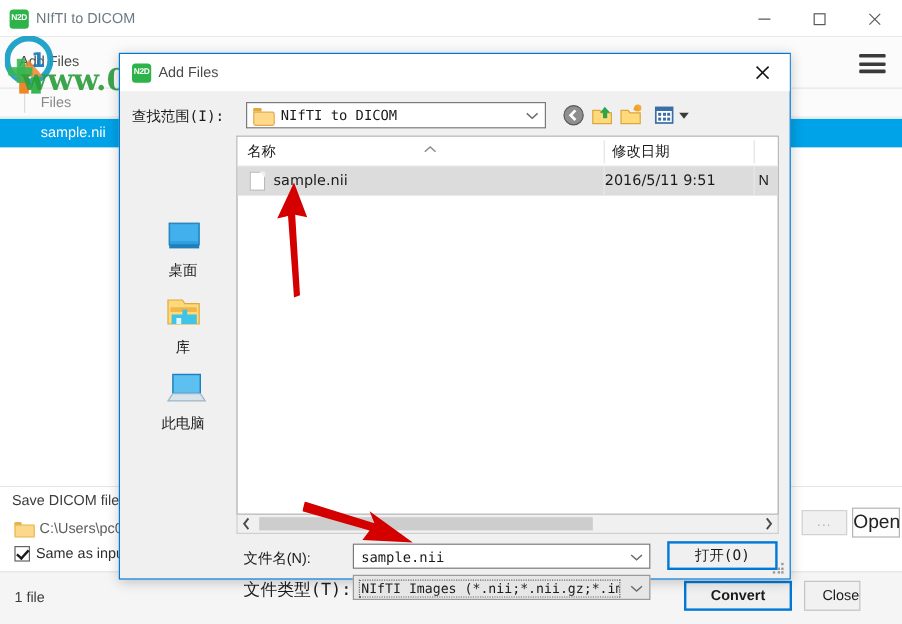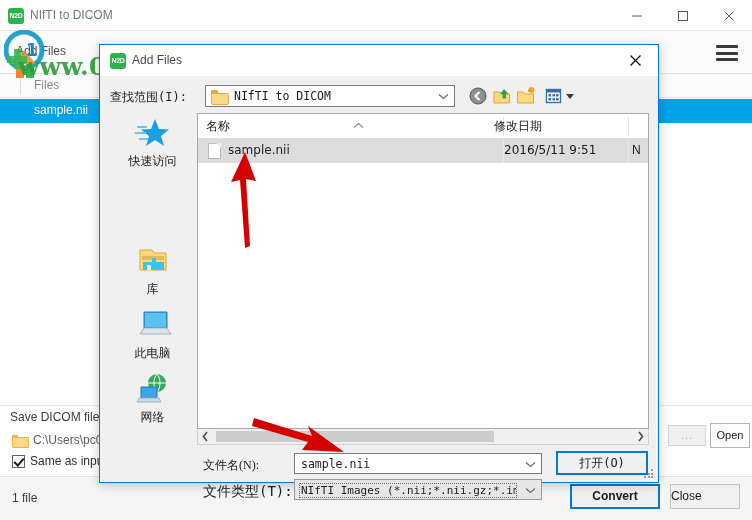--- a/index.html
+++ b/index.html
@@ -530,7 +530,7 @@
             </svg>
         </div>
         <div class="col-div" style="left:305px"></div>
-        <div class="col-h" style="left:296px">修改日期</div>
+        <div class="col-h" style="left:312px">修改日期</div>
         <div class="col-div" style="left:430px"></div>
         <div class="col-h" style="left:437px"></div>
       </div>

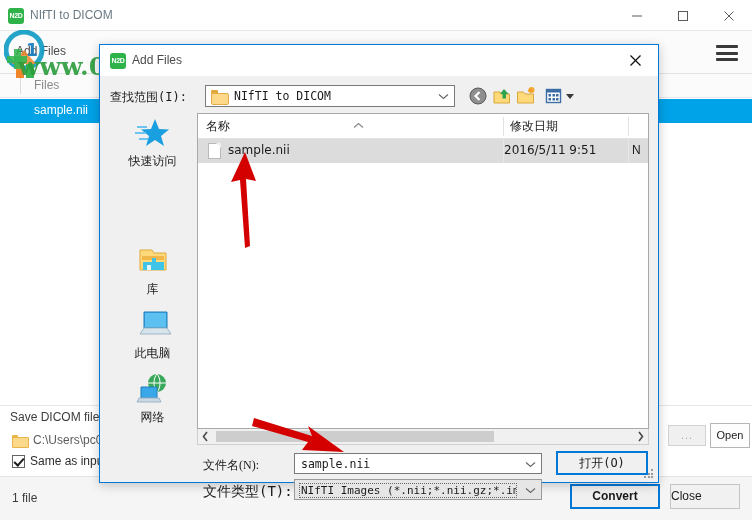--- a/index.html
+++ b/index.html
@@ -474,15 +474,6 @@
 
     <div class="dlg-sidebar">
 
-      <div class="side-item" style="top:0">
-        <div class="side-ic">
-          <svg width="40" height="36" viewBox="0 0 40 36">
-            <polygon points="22,4 26,14 36,14.5 28,21 31,31 22,25 13,31 16,21 8,14.5 18,14" fill="#1a9fe0"></polygon>
-            <path d="M4 12 h10 M2 18 h11 M6 24 h9" stroke="#6cc4ef" stroke-width="2" fill="none"></path>
-          </svg>
-        </div>
-        <div class="side-lbl">快速访问</div>
-      </div>
 
 
       <div class="side-item" style="top:128px">

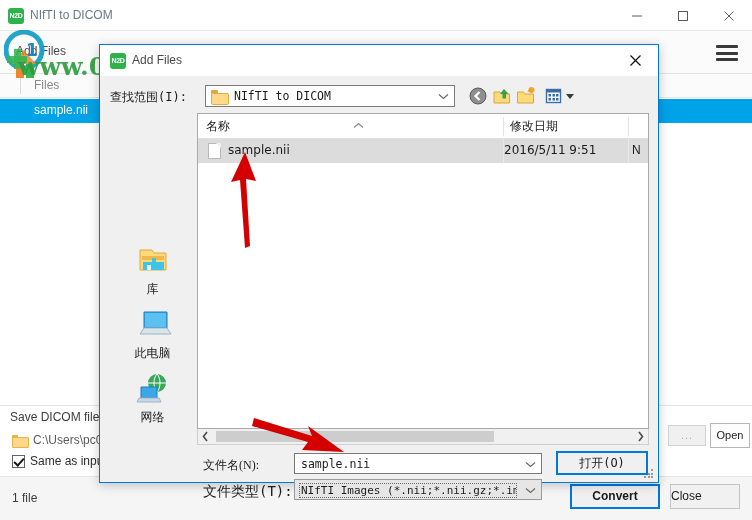--- a/index.html
+++ b/index.html
@@ -475,6 +475,16 @@
     <div class="dlg-sidebar">
 
 
+      <div class="side-item" style="top:64px">
+        <div class="side-ic">
+          <svg width="40" height="36" viewBox="0 0 40 36">
+            <rect x="8" y="7" width="25" height="18" fill="#2e9fe0" stroke="#1f7fb8"></rect>
+            <rect x="9" y="8" width="23" height="14" fill="#42b0ec"></rect>
+            <rect x="8" y="25" width="25" height="3" fill="#1f7fb8"></rect>
+          </svg>
+        </div>
+        <div class="side-lbl">桌面</div>
+      </div>
 
       <div class="side-item" style="top:128px">
         <div class="side-ic">

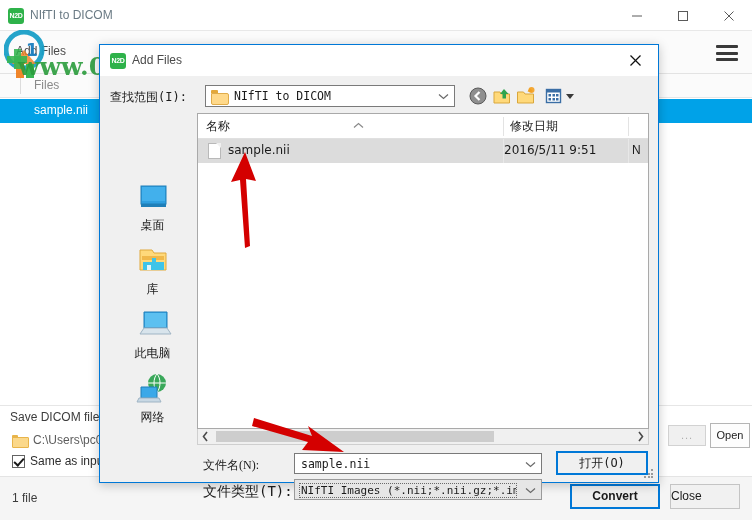--- a/index.html
+++ b/index.html
@@ -509,17 +509,6 @@
         <div class="side-lbl">此电脑</div>
       </div>
 
-      <div class="side-item" style="top:256px">
-        <div class="side-ic">
-          <svg width="40" height="36" viewBox="0 0 40 36">
-            <circle cx="24" cy="12" r="9" fill="#3aa85a"></circle>
-            <path d="M15 12 h18 M24 3 c4 4 4 14 0 18 M24 3 c-4 4 -4 14 0 18" stroke="#ffffff" fill="none" stroke-width="1"></path>
-            <polygon points="8,16 24,16 24,27 8,27" fill="#3aa8e8" stroke="#1f7fb8"></polygon>
-            <polygon points="6,27 26,27 28,31 4,31" fill="#c8d8e4" stroke="#9fb4c4"></polygon>
-          </svg>
-        </div>
-        <div class="side-lbl">网络</div>
-      </div>
     </div>
 
     <div class="list-panel">

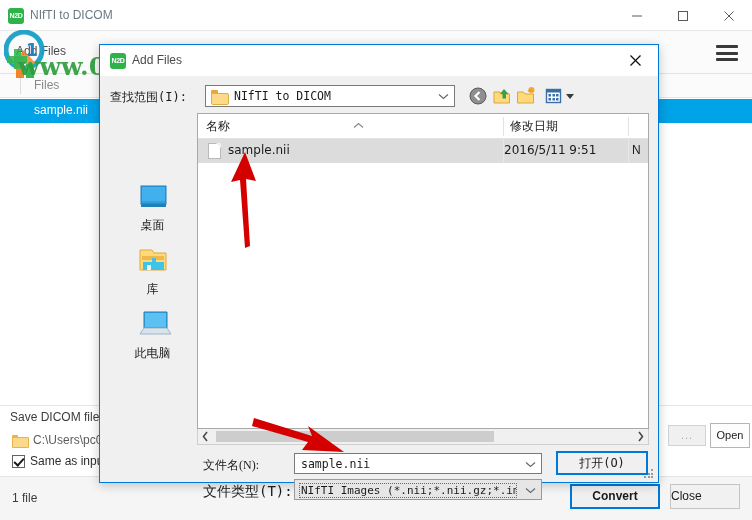--- a/index.html
+++ b/index.html
@@ -119,7 +119,7 @@
   .open-btn {
     position: absolute; left: 710px; top: 423px; width: 40px; height: 25px;
     background: #fdfdfd; border: 1px solid #b5b5b5;
-    font-size: 11px; color: #222; text-align: center; line-height: 23px;
+    font-size: 16px; color: #222; text-align: center; line-height: 23px;
   }
 
   .status-bar {

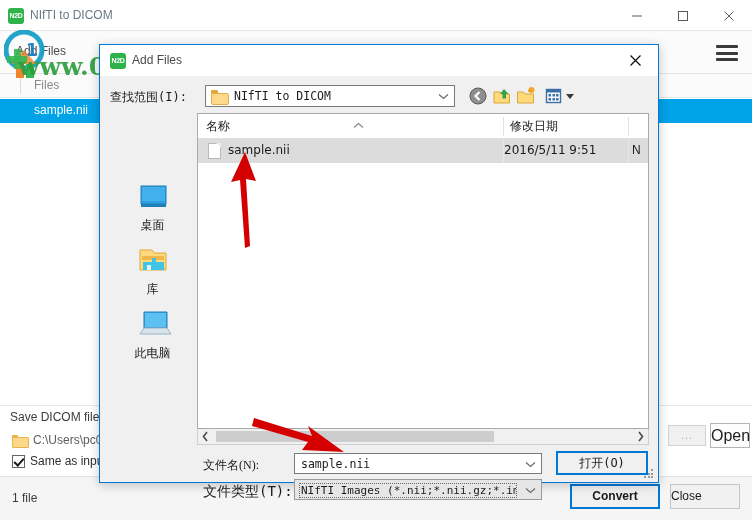--- a/index.html
+++ b/index.html
@@ -281,7 +281,7 @@
 
   .fn-label {
     position: absolute; left: 103px; top: 412px;
-    font-family: Liberation Serif, serif; font-size: 12px; color: #1a1a1a;
+    font-family: Liberation Sans, sans-serif; font-size: 12px; color: #1a1a1a;
   }
   .ft-label {
     position: absolute; left: 103px; top: 438px;

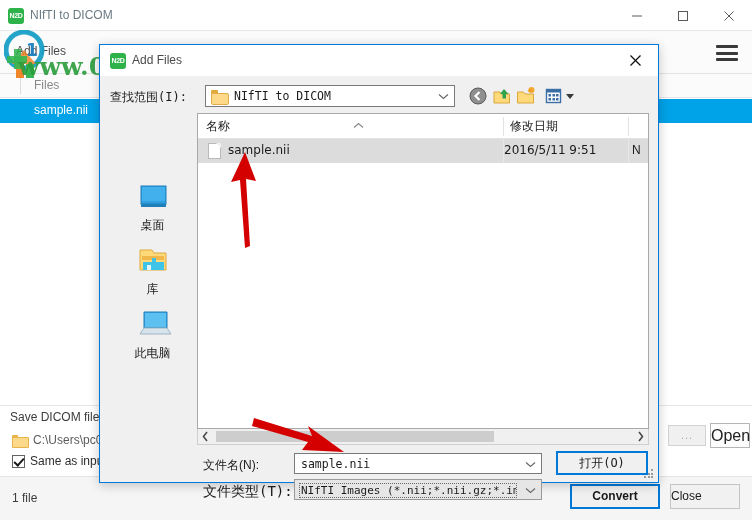--- a/index.html
+++ b/index.html
@@ -136,9 +136,9 @@
     text-align: center; line-height: 21px;
   }
   .close-btn {
-    position: absolute; left: 670px; top: 484px; width: 70px; height: 25px;
+    position: absolute; left: 670px; top: 484px; width: 47px; height: 25px;
     background: #f1f1f1; border: 1px solid #c4c4c4;
-    font-size: 12px; color: #1a1a1a; text-align: left; line-height: 23px;
+    font-size: 12px; color: #1a1a1a; text-align: right; line-height: 23px;
   }
 
   

